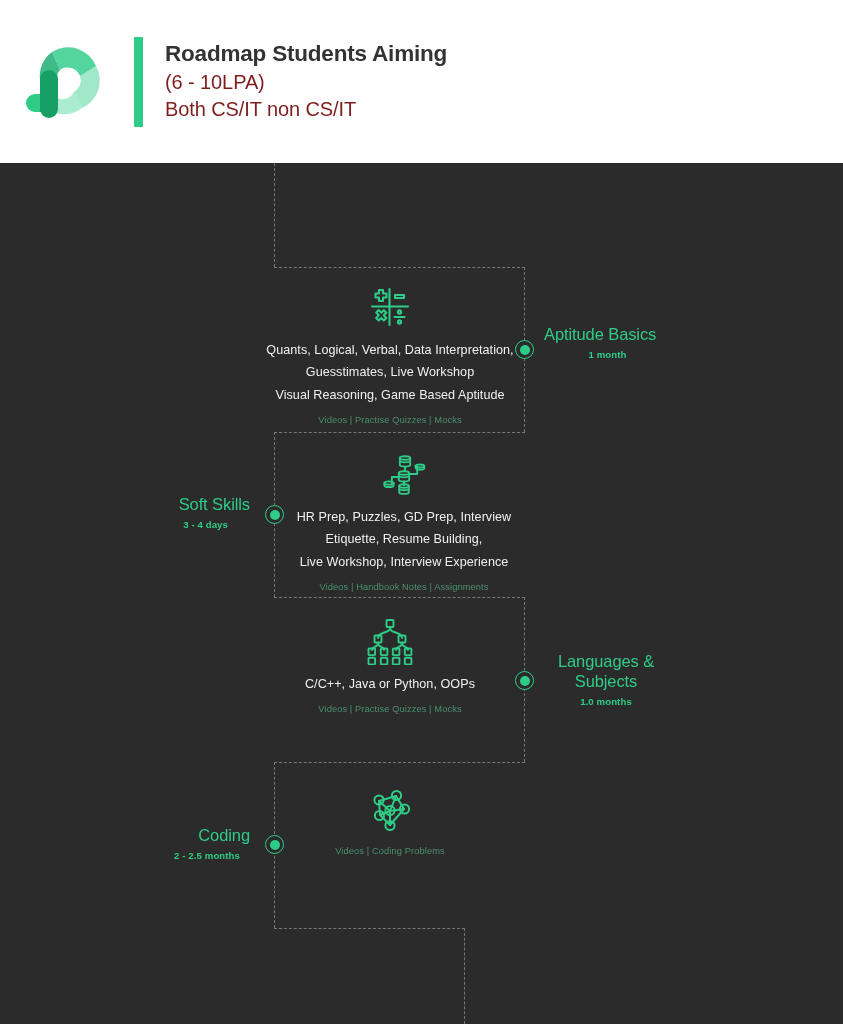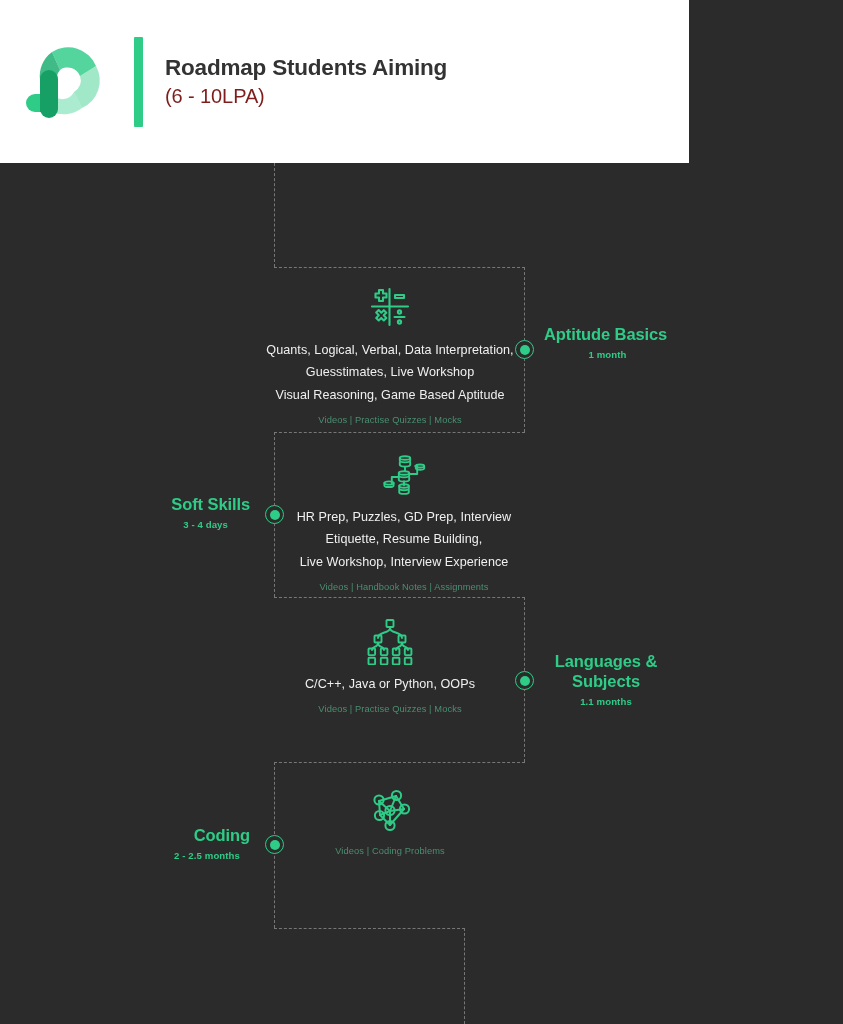--- a/index.html
+++ b/index.html
@@ -13,7 +13,7 @@
 
   
   .header {
-    position:absolute; left:0; top:0; width:689px; height:163px;
+    position:absolute; left:0; top:0; width:843px; height:163px;
     background:#ffffff; display:flex; align-items:center;
   }
   .logo-wrap { width:100px; height:100px; margin-left:18px; flex:none; position:relative; }

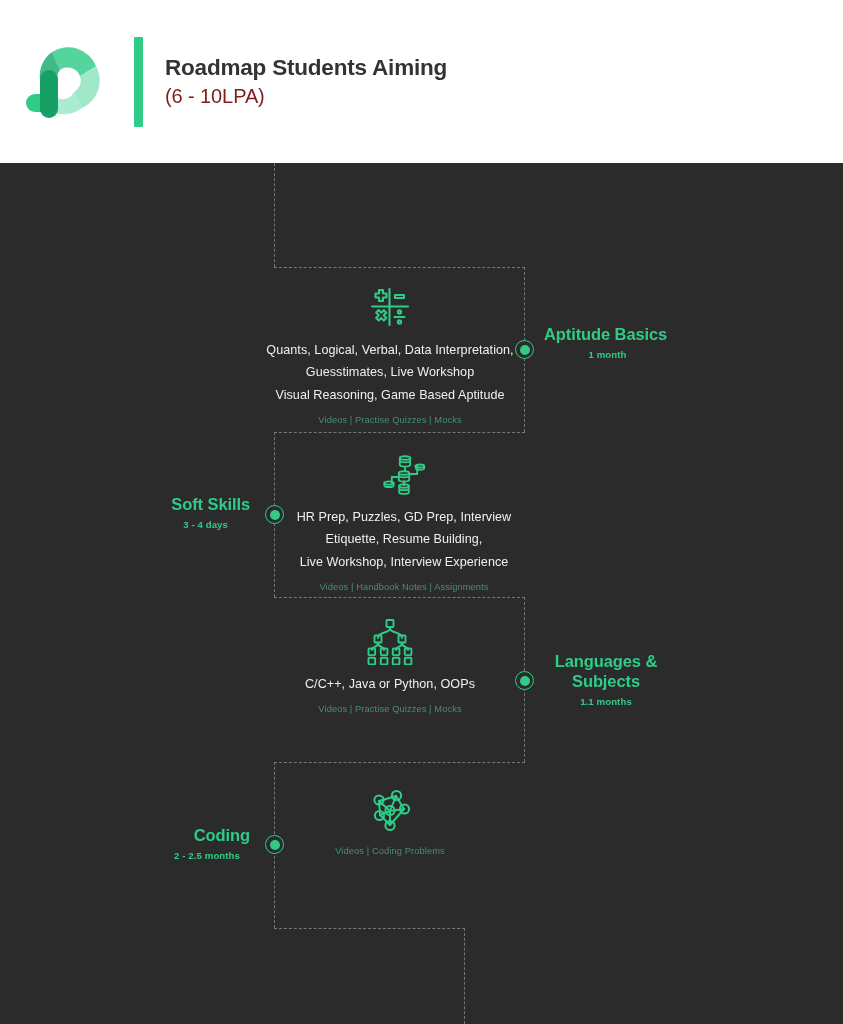--- a/index.html
+++ b/index.html
@@ -99,6 +99,7 @@
   <div class="htext">
     <div class="htitle">Roadmap Students Aiming</div>
     <div class="hsub">(6 - 10LPA)</div>
+    <div class="hsub">Both CS/IT non CS/IT</div>
   </div>
 </div>
 

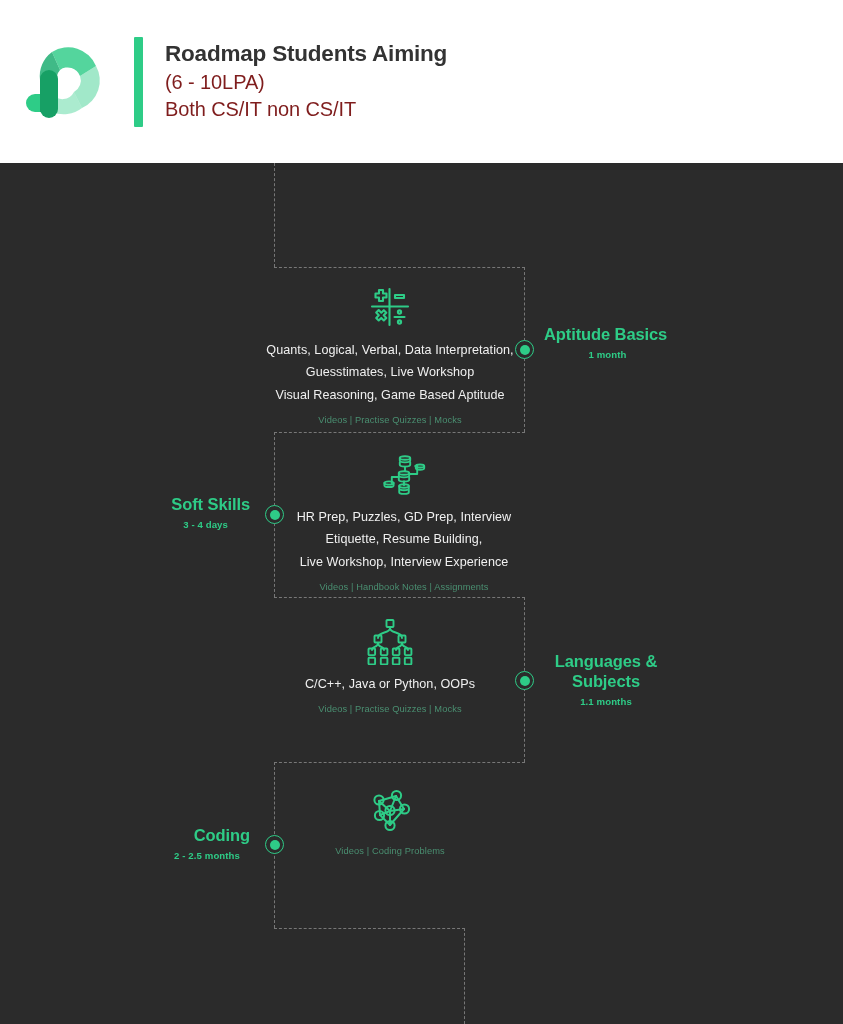--- a/index.html
+++ b/index.html
@@ -61,7 +61,7 @@
 
   .stage-label { position:absolute; text-align:center; width:200px; }
   .stage-label .ltitle {
-    color:#2ecc87; font-size:16.5px; font-weight:bold; line-height:1.2; letter-spacing:-0.1px;
+    color:#2ecc87; font-size:16.5px; font-weight:normal; line-height:1.2; letter-spacing:-0.1px;
   }
   .stage-label .ldur {
     color:#2ecc87; font-size:9.6px; font-weight:bold; margin-top:4px; letter-spacing:0.1px;

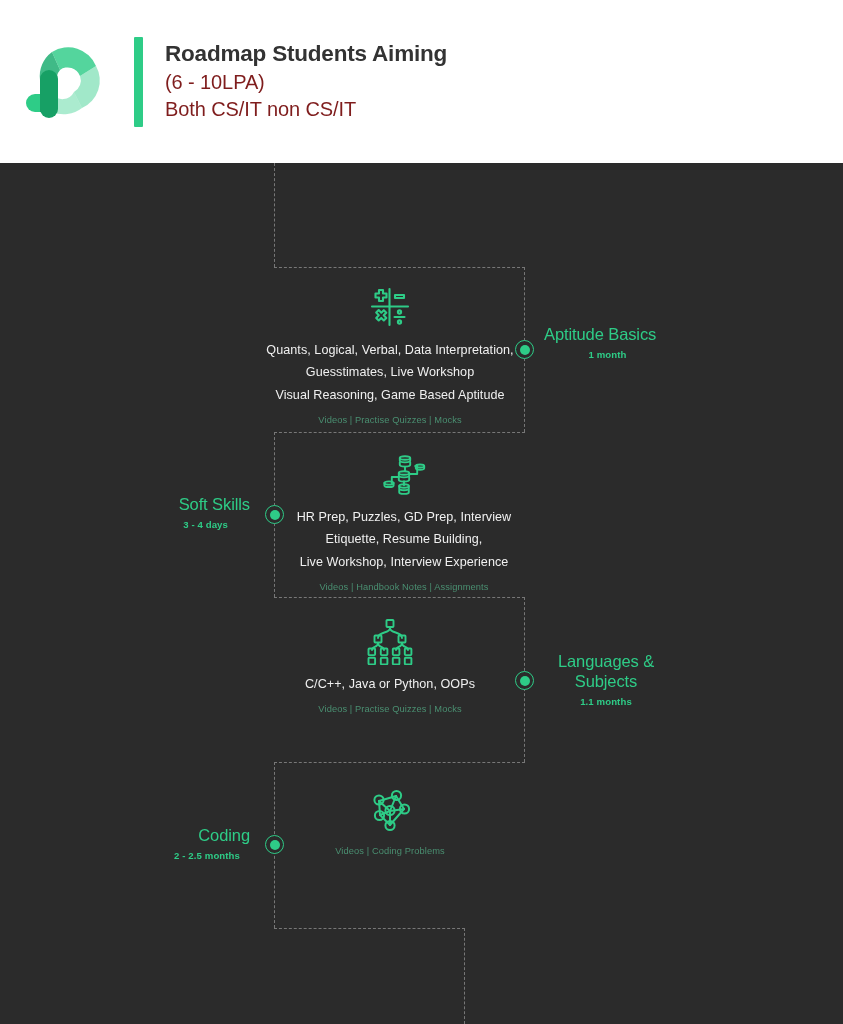--- a/index.html
+++ b/index.html
@@ -238,7 +238,7 @@
     <div class="stage-label" style="left:546px; top:489px; text-align:center; width:120px;">
       <div class="ltitle">Languages &amp;</div>
       <div class="ltitle">Subjects</div>
-      <div class="ldur">1.1 months</div>
+      <div class="ldur">1.0 months</div>
     </div>
   </div>
 

